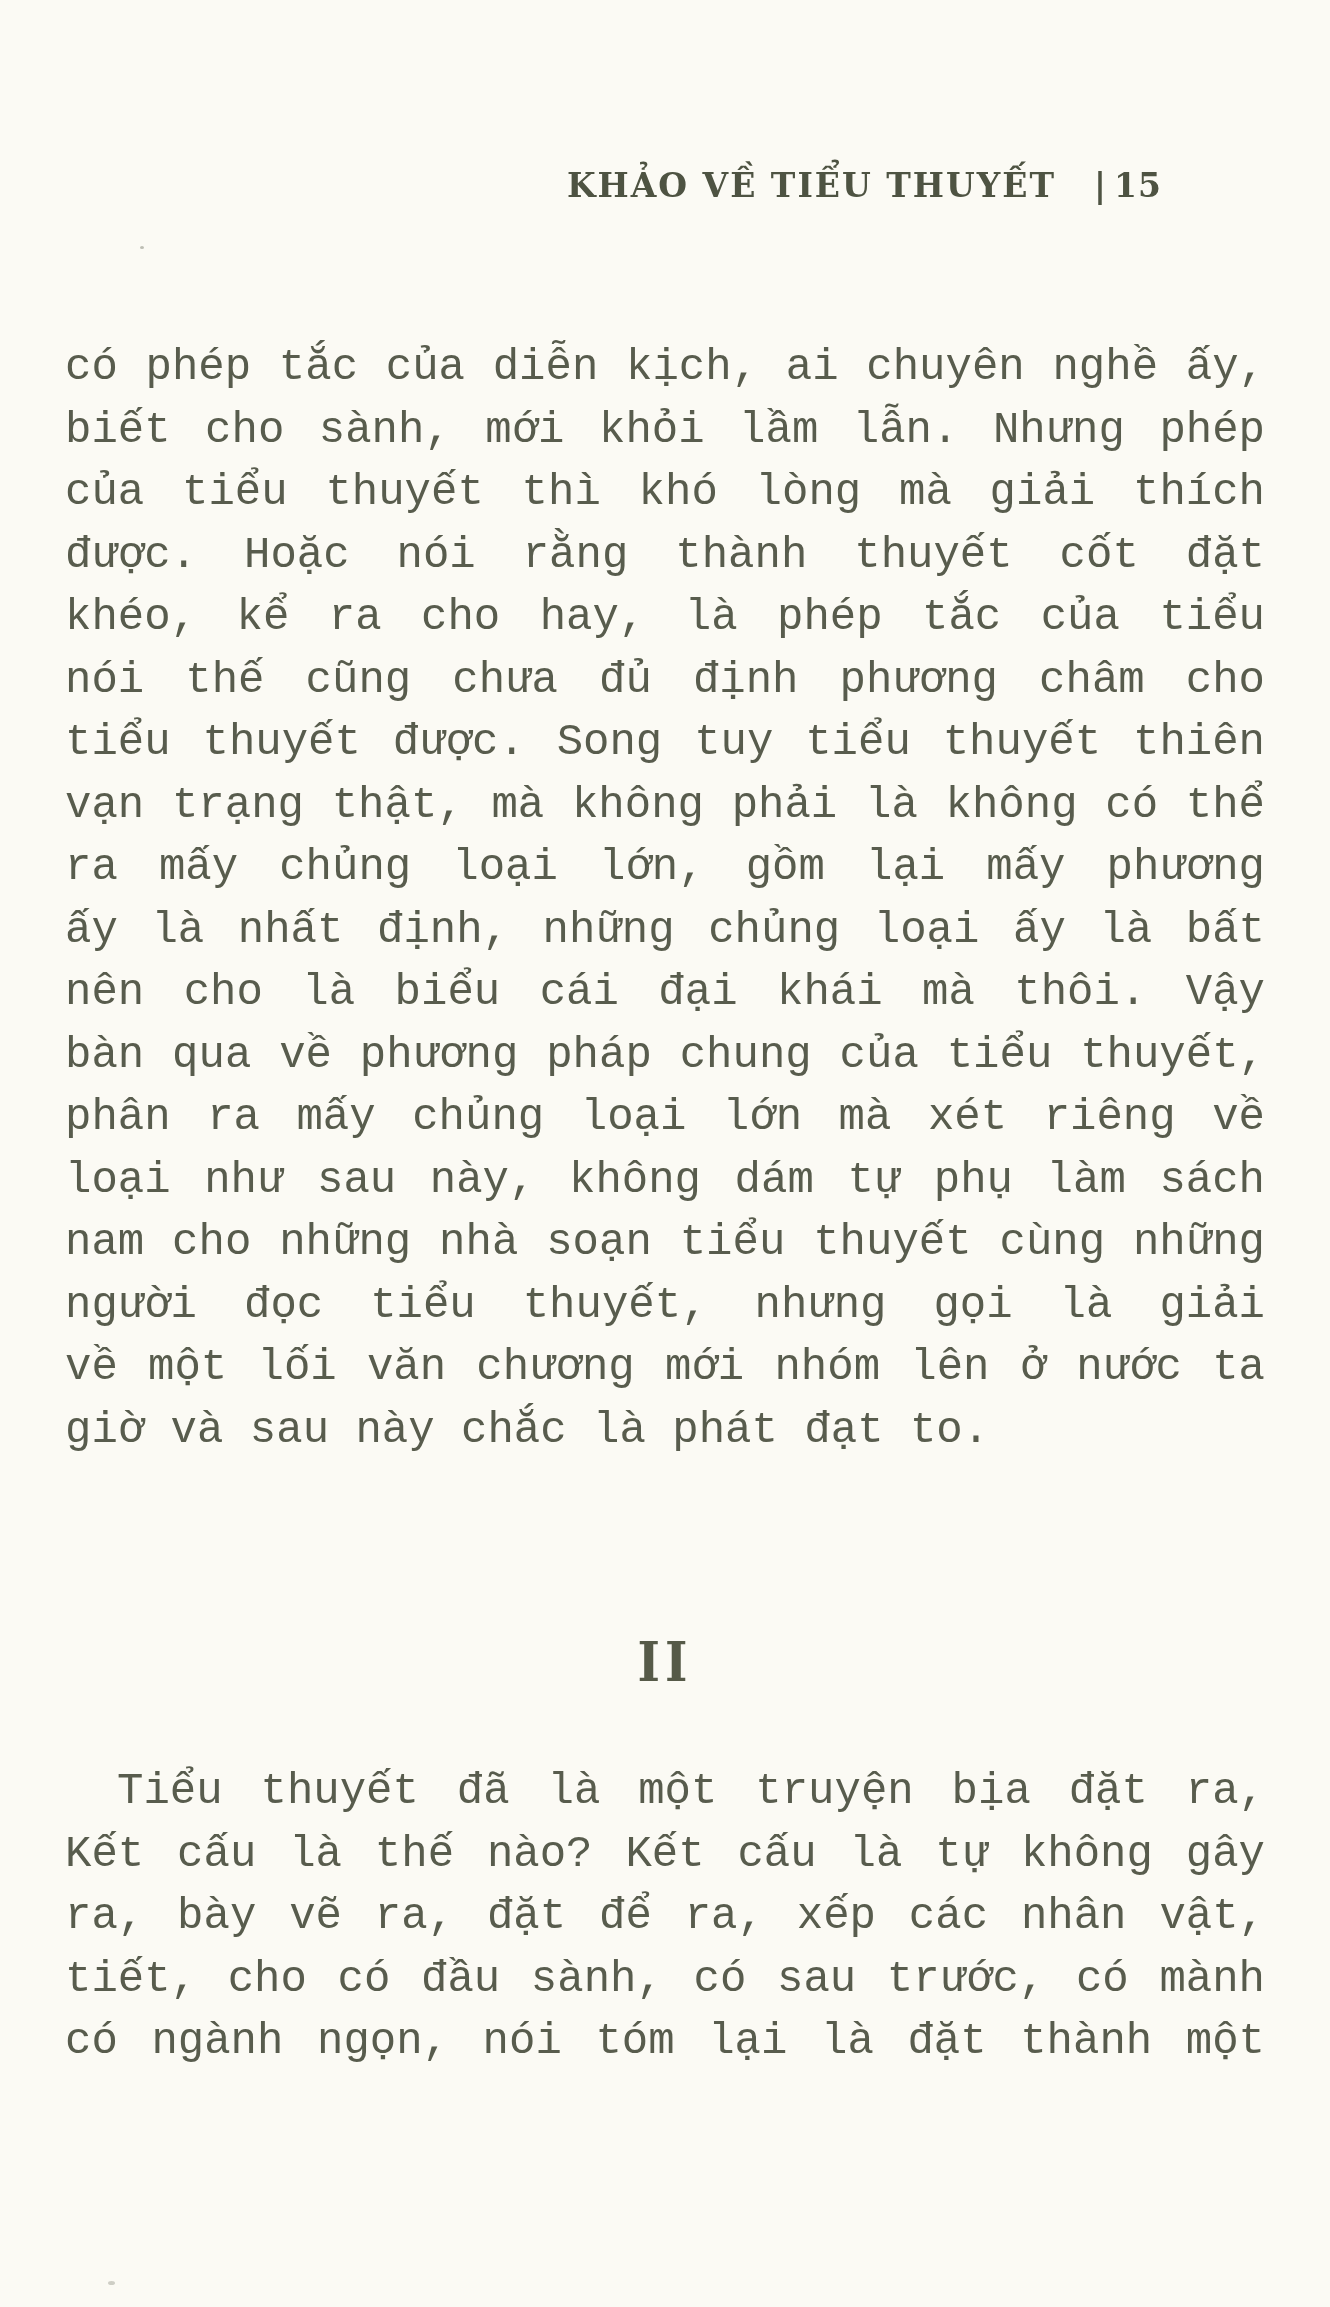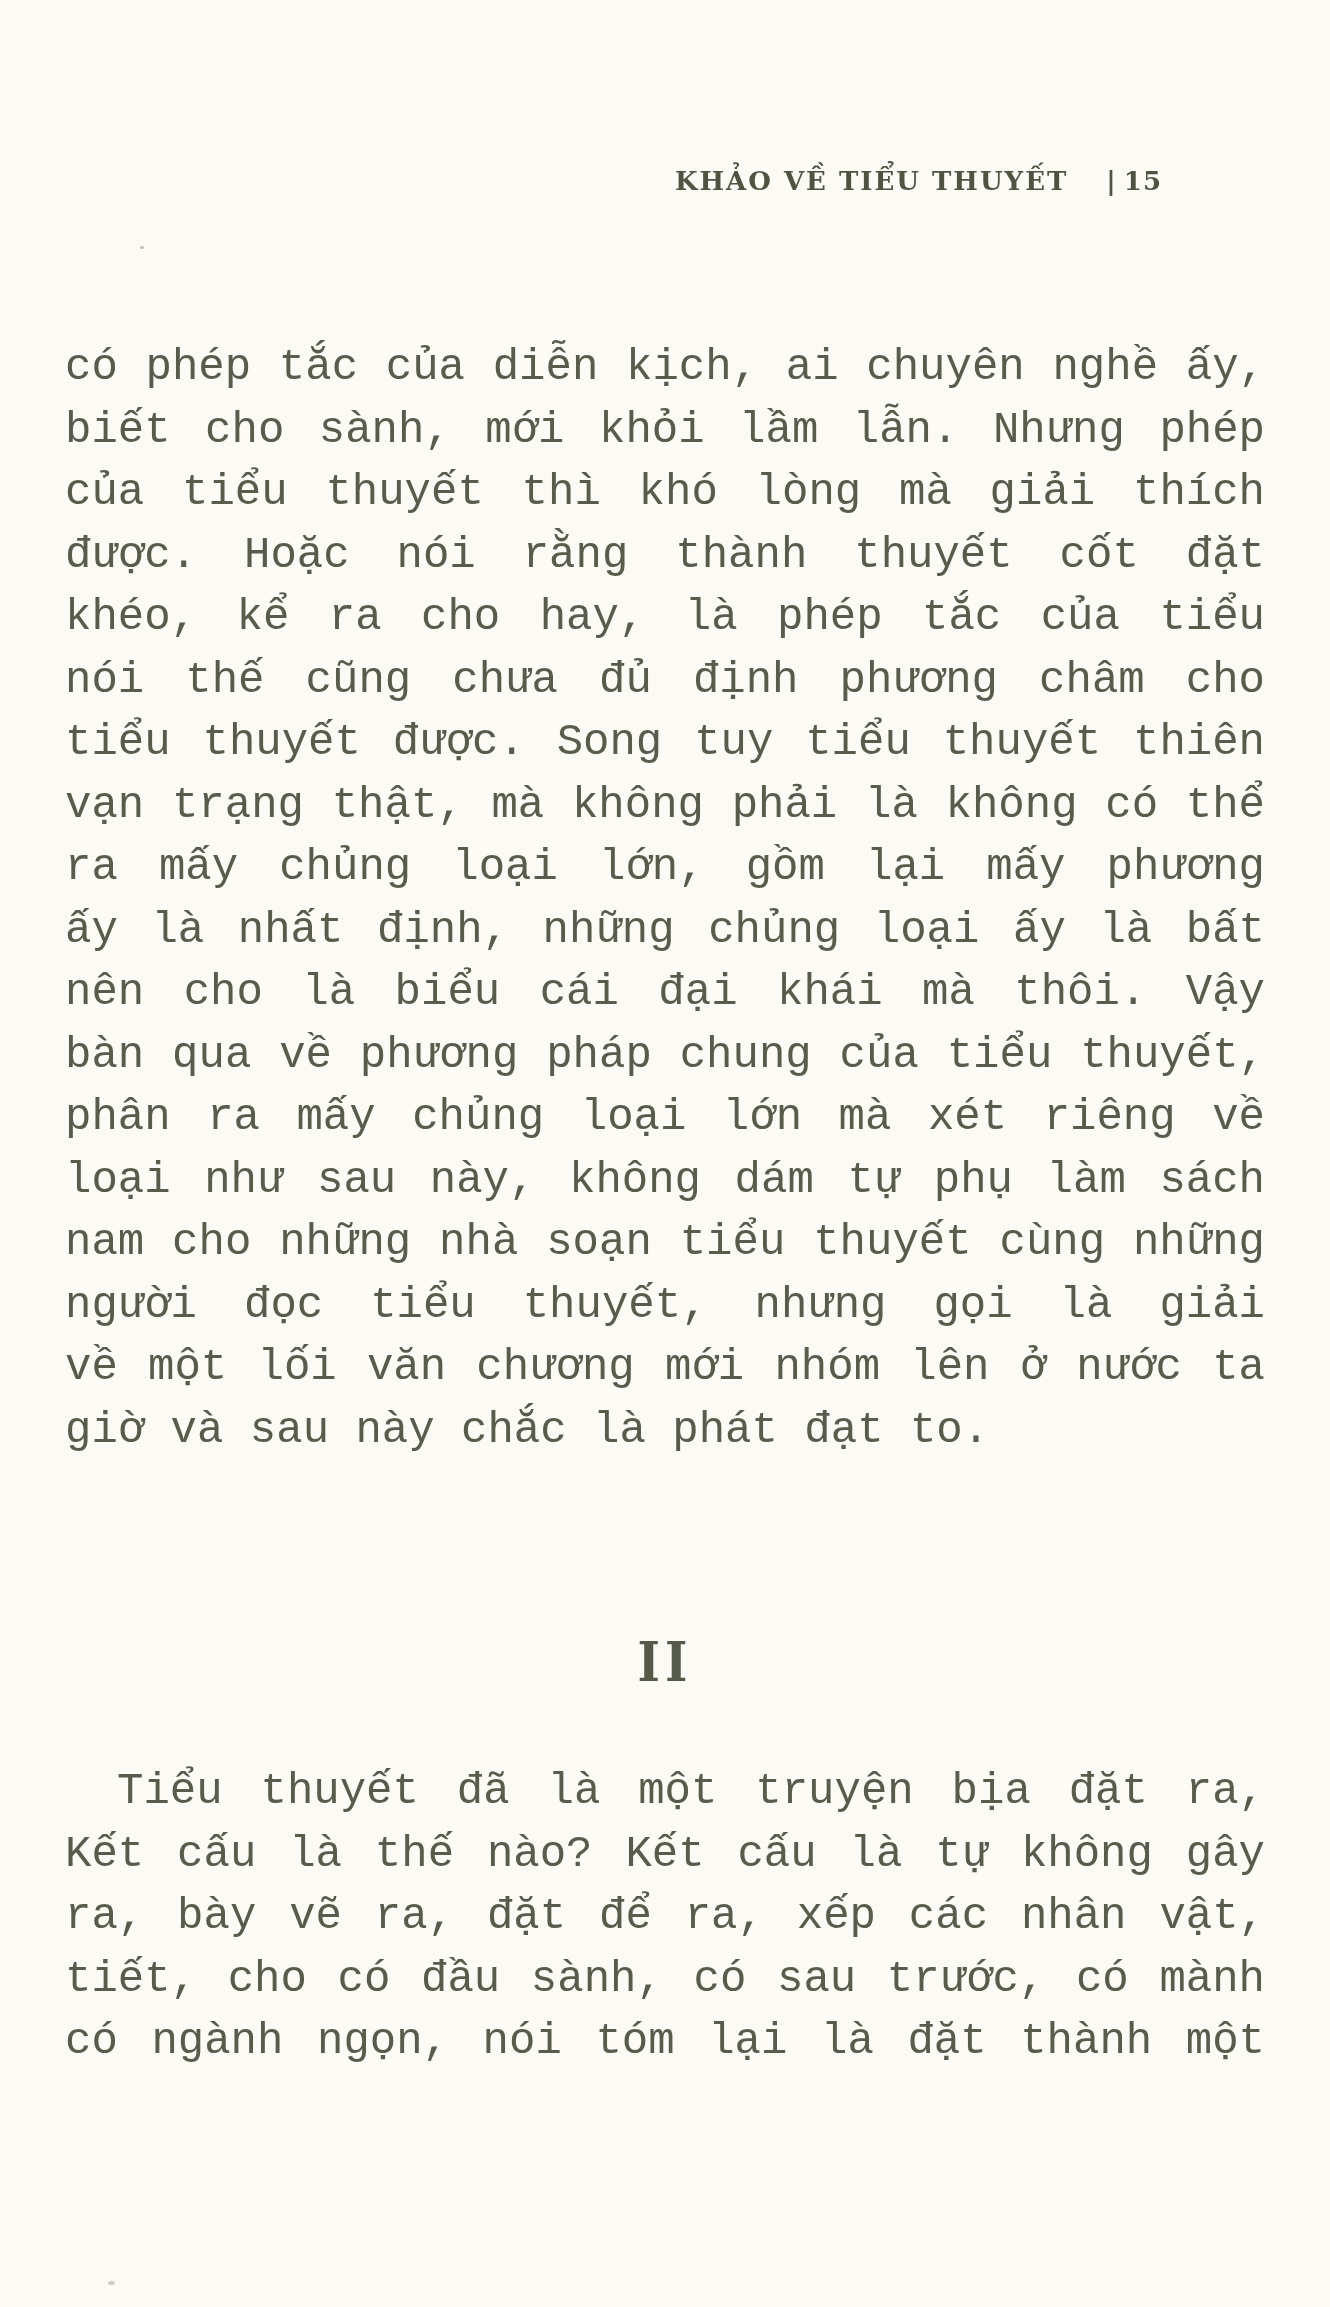--- a/index.html
+++ b/index.html
@@ -27,7 +27,7 @@
     text-align: right;
     font-family: "DejaVu Serif", serif;
     font-weight: bold;
-    font-size: 26px;
+    font-size: 33px;
     letter-spacing: 2px;
     color: #4e5342;
     white-space: nowrap;

